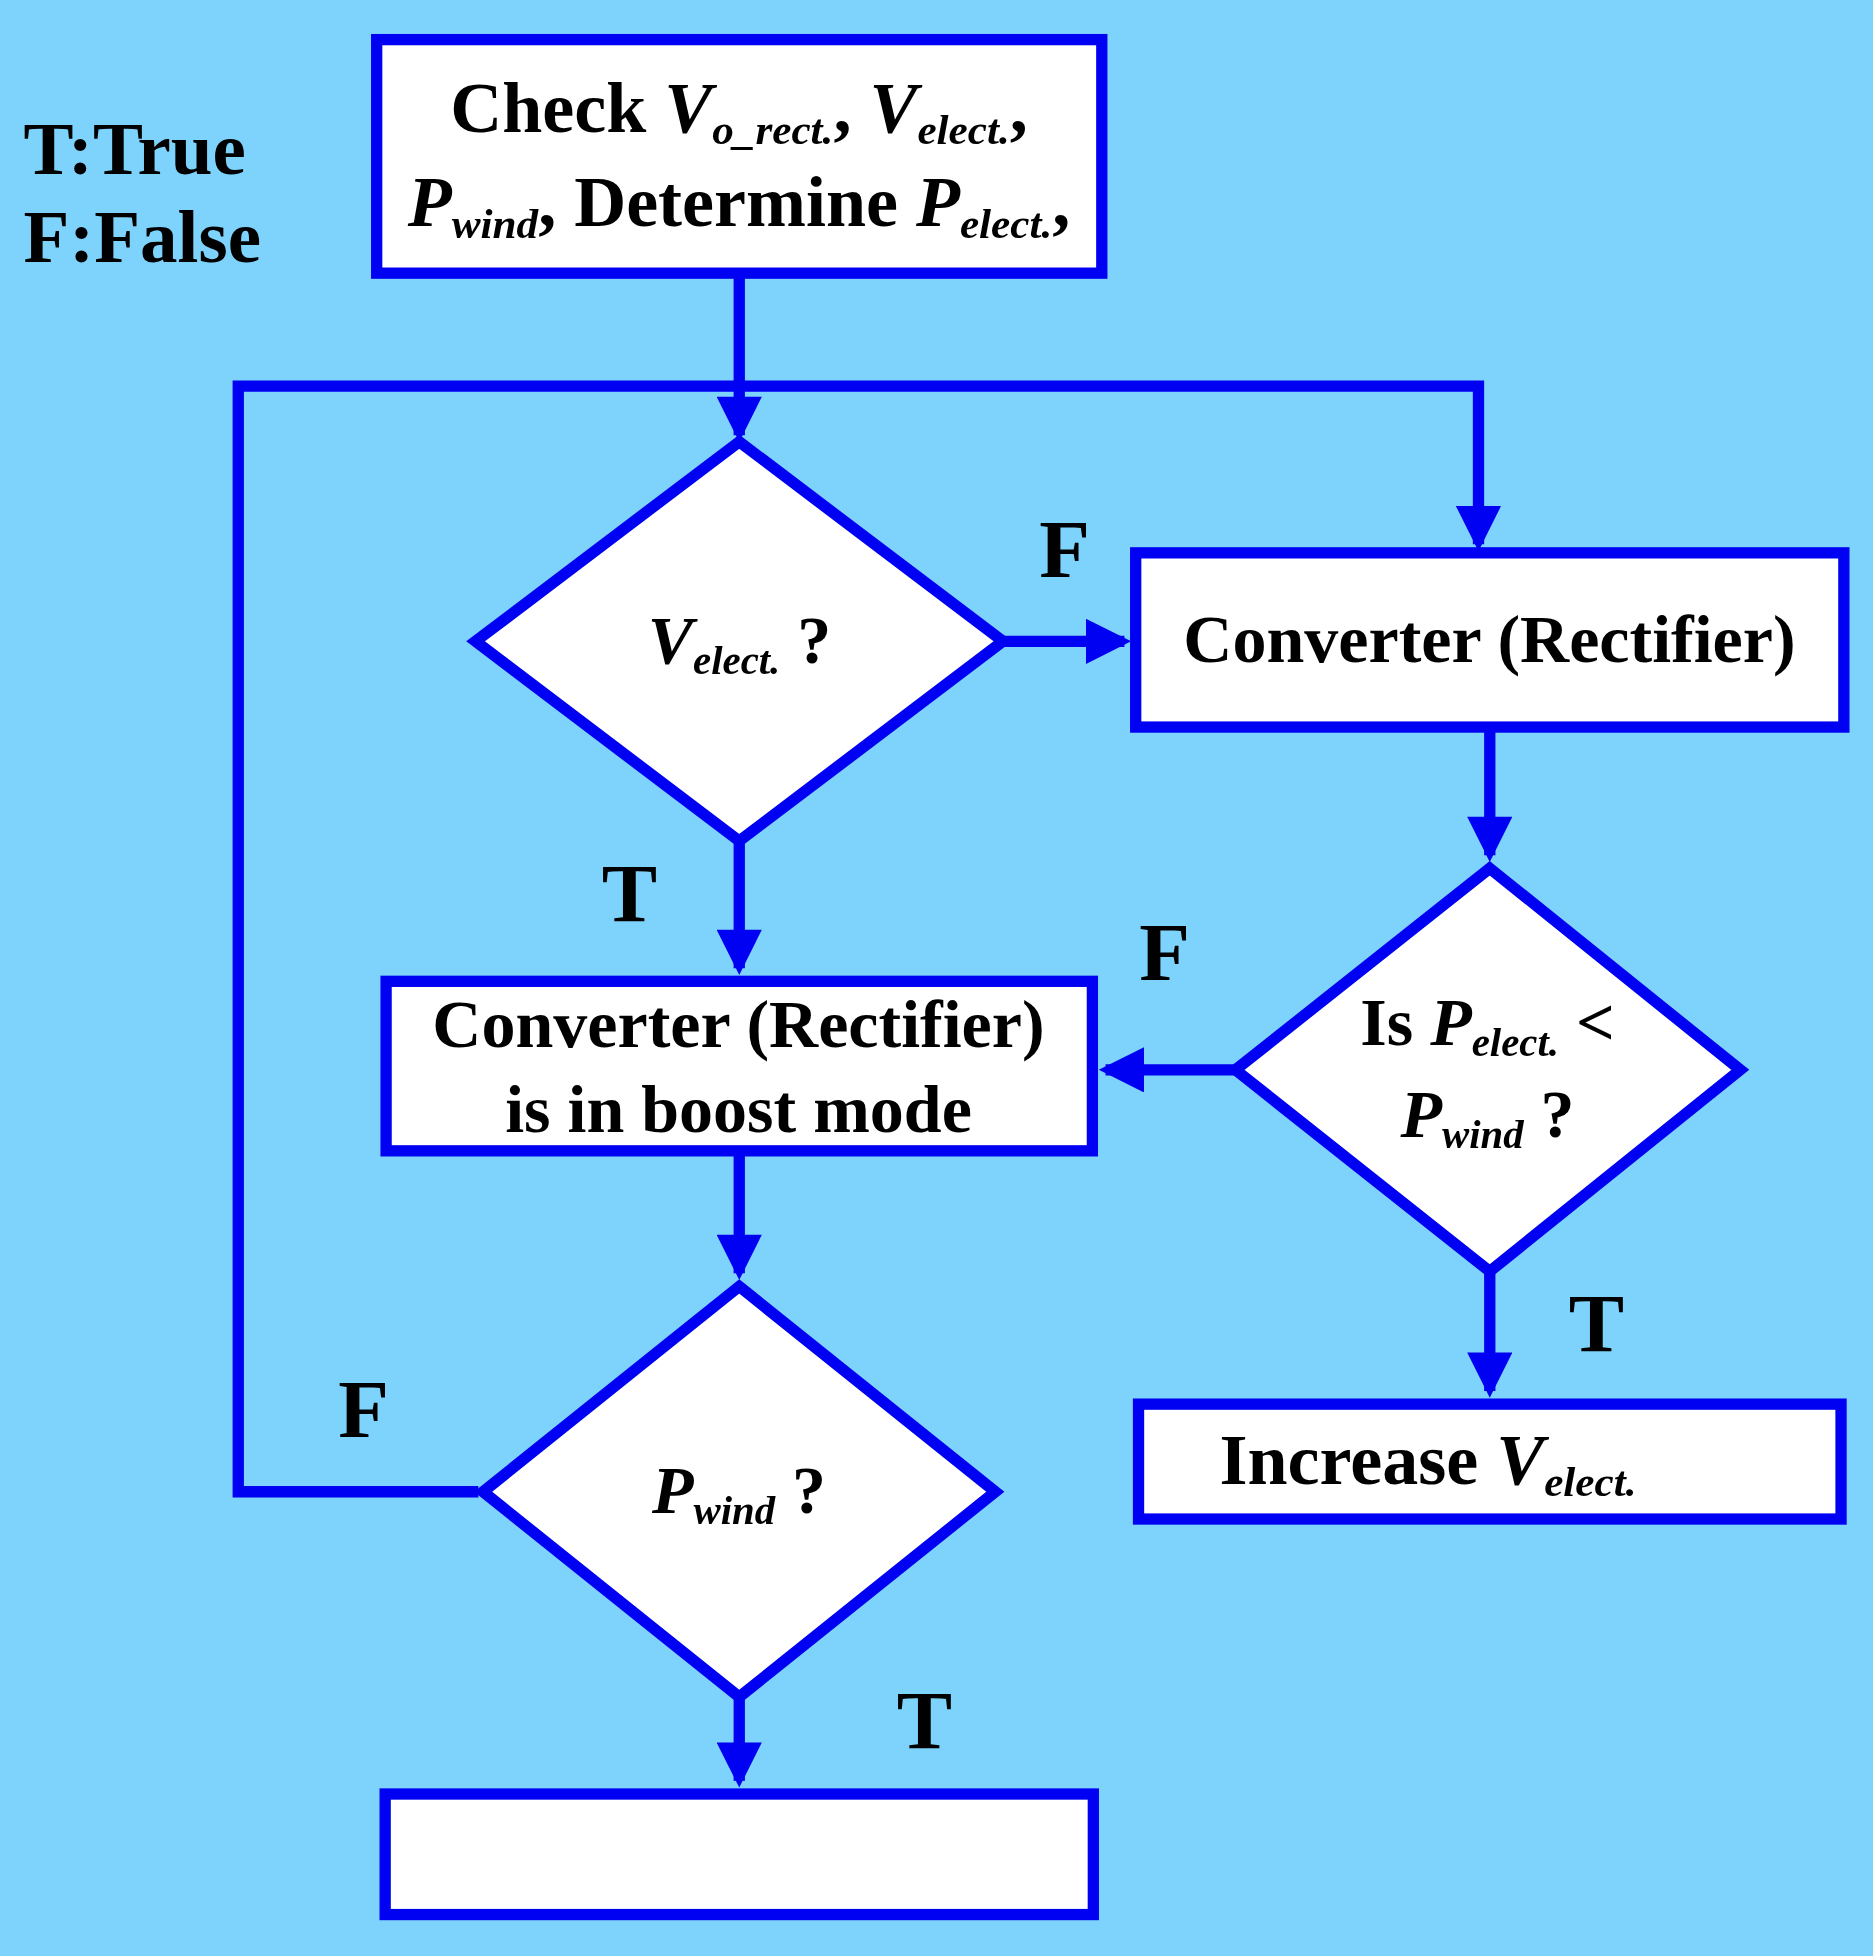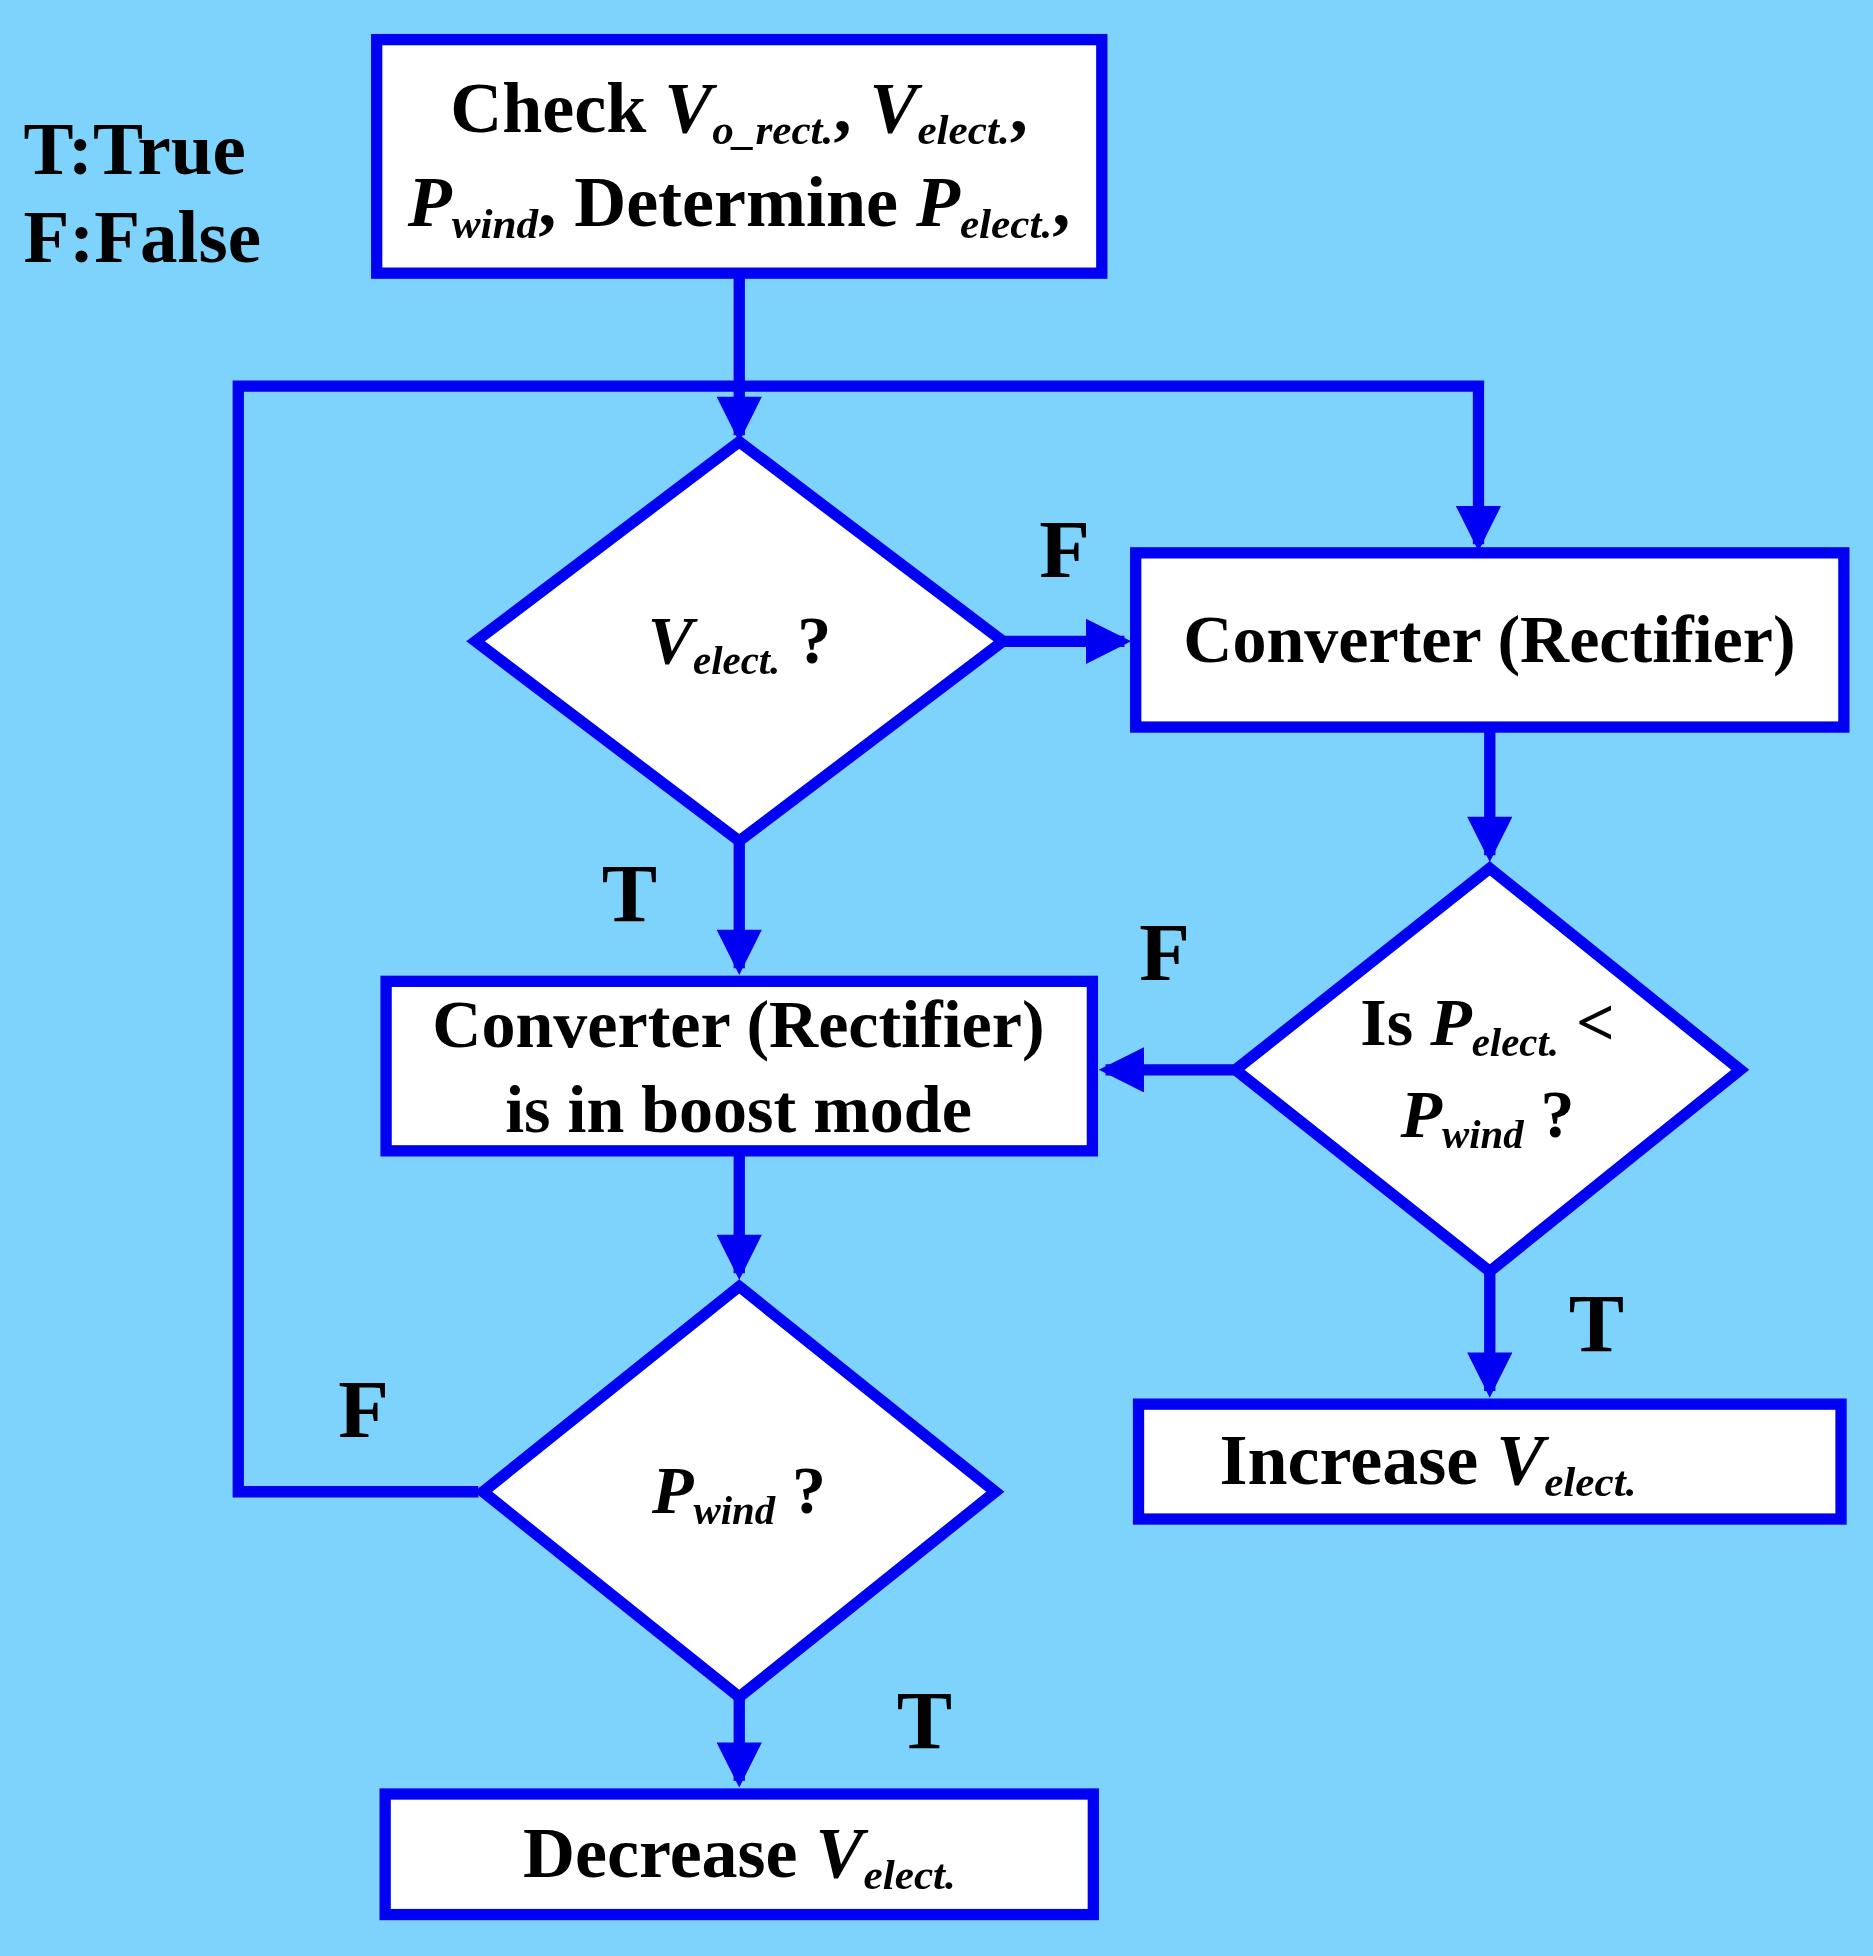--- a/index.html
+++ b/index.html
@@ -118,9 +118,6 @@
     <div class="tline"><span>Increase </span><span class="vr">V</span><span class="sb">elect.</span></div>
   </div>
 
-  <div class="node-text f76" style="left:395px;top:1797px;width:689px;height:115px;">
-    <div class="tline"><span>Decrease </span><span class="vr">V</span><span class="sb">elect.</span></div>
-  </div>
 
   <div class="edge-label" style="left:1008px;top:492px;">F</div>
   <div class="edge-label" style="left:573px;top:836px;">T</div>

